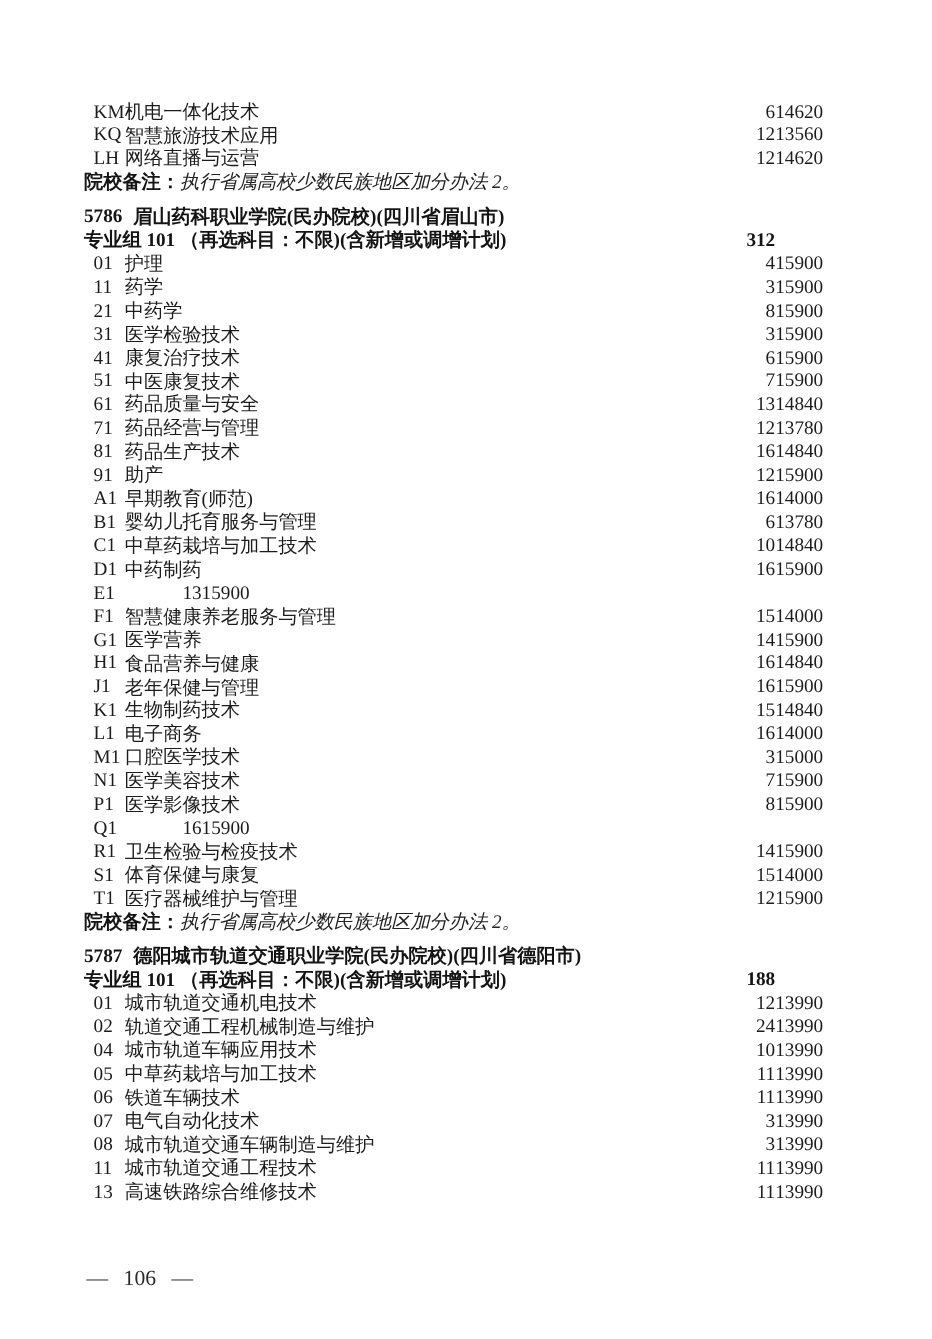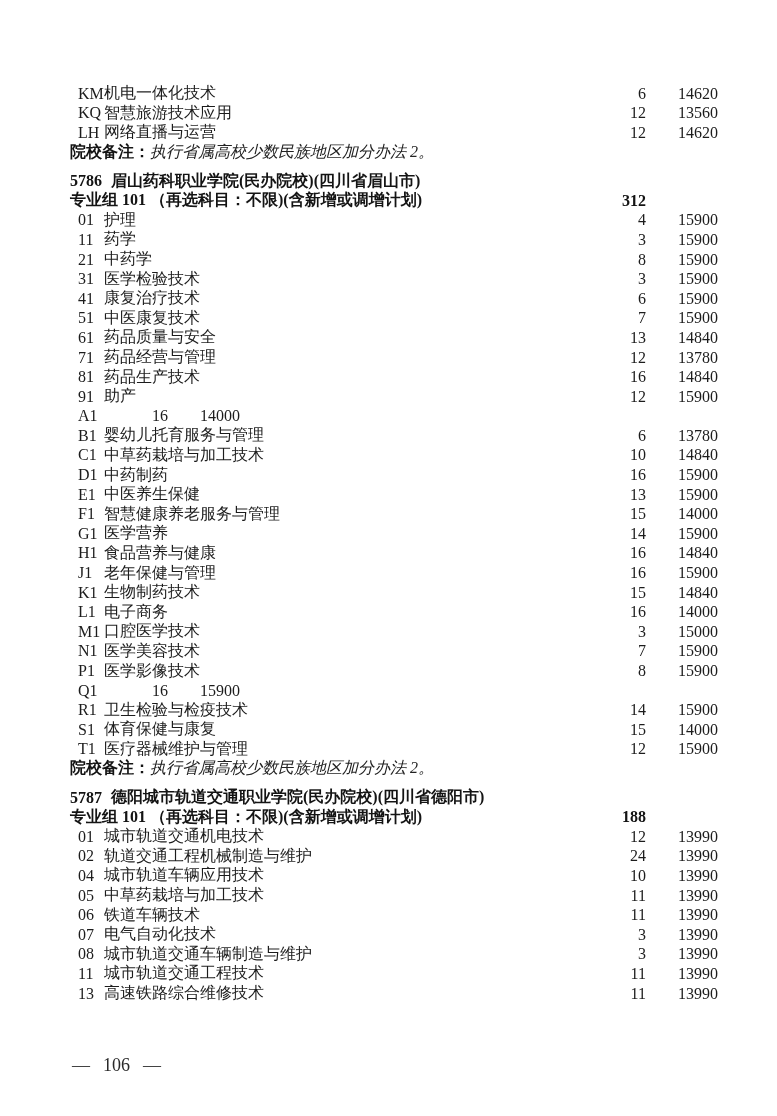--- a/index.html
+++ b/index.html
@@ -39,7 +39,7 @@
   .code { flex: 0 0 26px; }
   .major { flex: 1 1 auto; overflow: hidden; }
   .plan { flex: 0 0 64px; text-align: right; }
-  .fee  { flex: 0 0 72px; text-align: right; }
+  .fee  { flex: 0 0 72px; }
   .gtext { flex: 1 1 auto; }
   .remark .rlabel {
     font-family: "Liberation Sans", "DejaVu Sans", sans-serif;

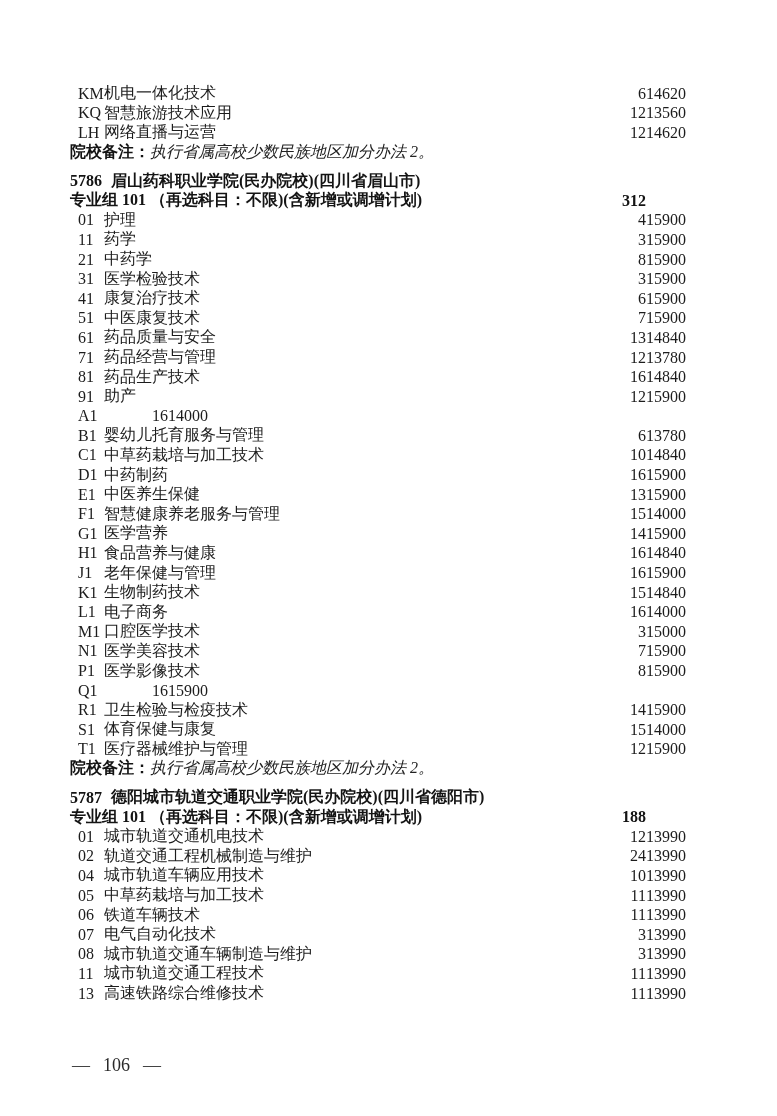--- a/index.html
+++ b/index.html
@@ -160,6 +160,7 @@
         </div>
         <div class="line row">
           <span class="code">A1</span>
+          <span class="major">早期教育(师范)</span>
           <span class="plan">16</span>
           <span class="fee">14000</span>
         </div>

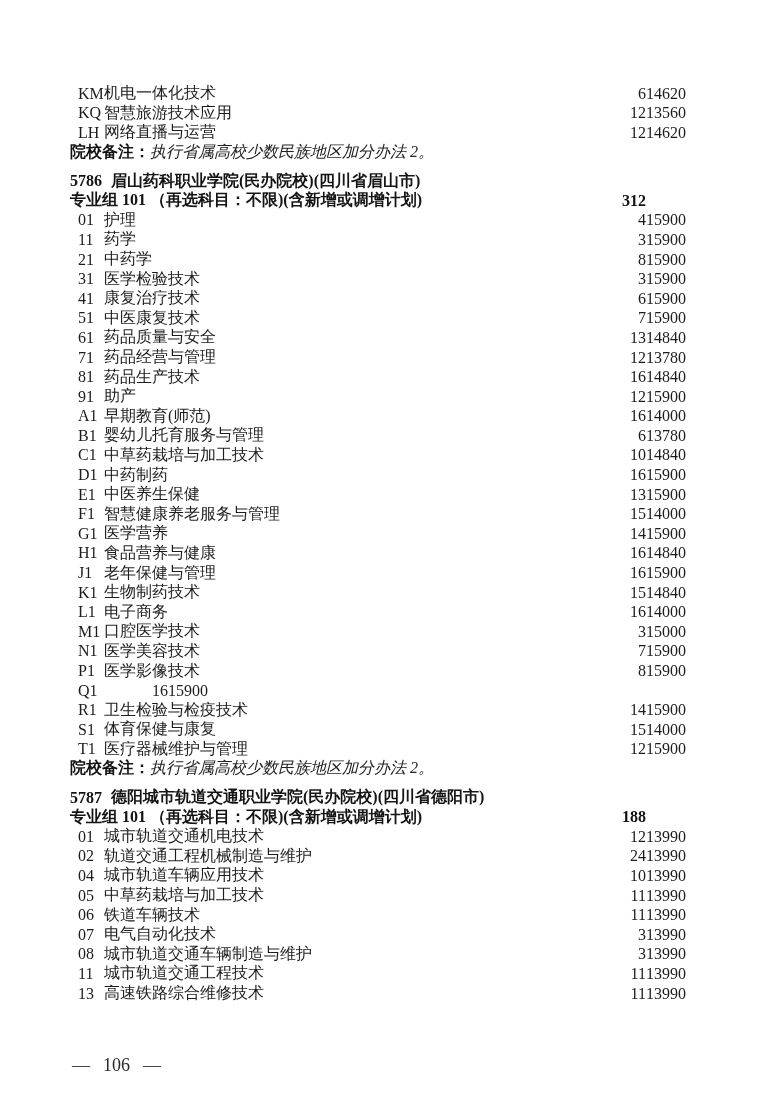--- a/index.html
+++ b/index.html
@@ -184,7 +184,6 @@
         </div>
         <div class="line row">
           <span class="code">E1</span>
-          <span class="major">中医养生保健</span>
           <span class="plan">13</span>
           <span class="fee">15900</span>
         </div>

